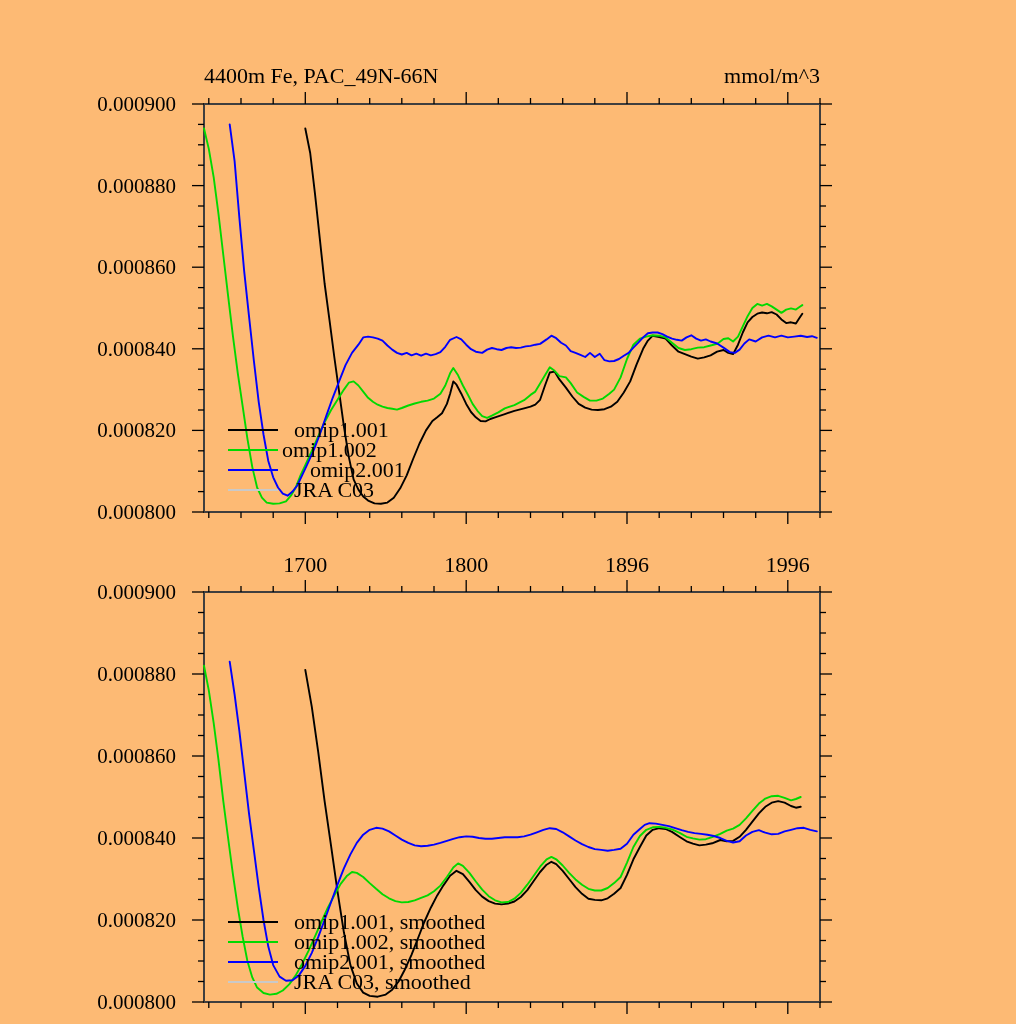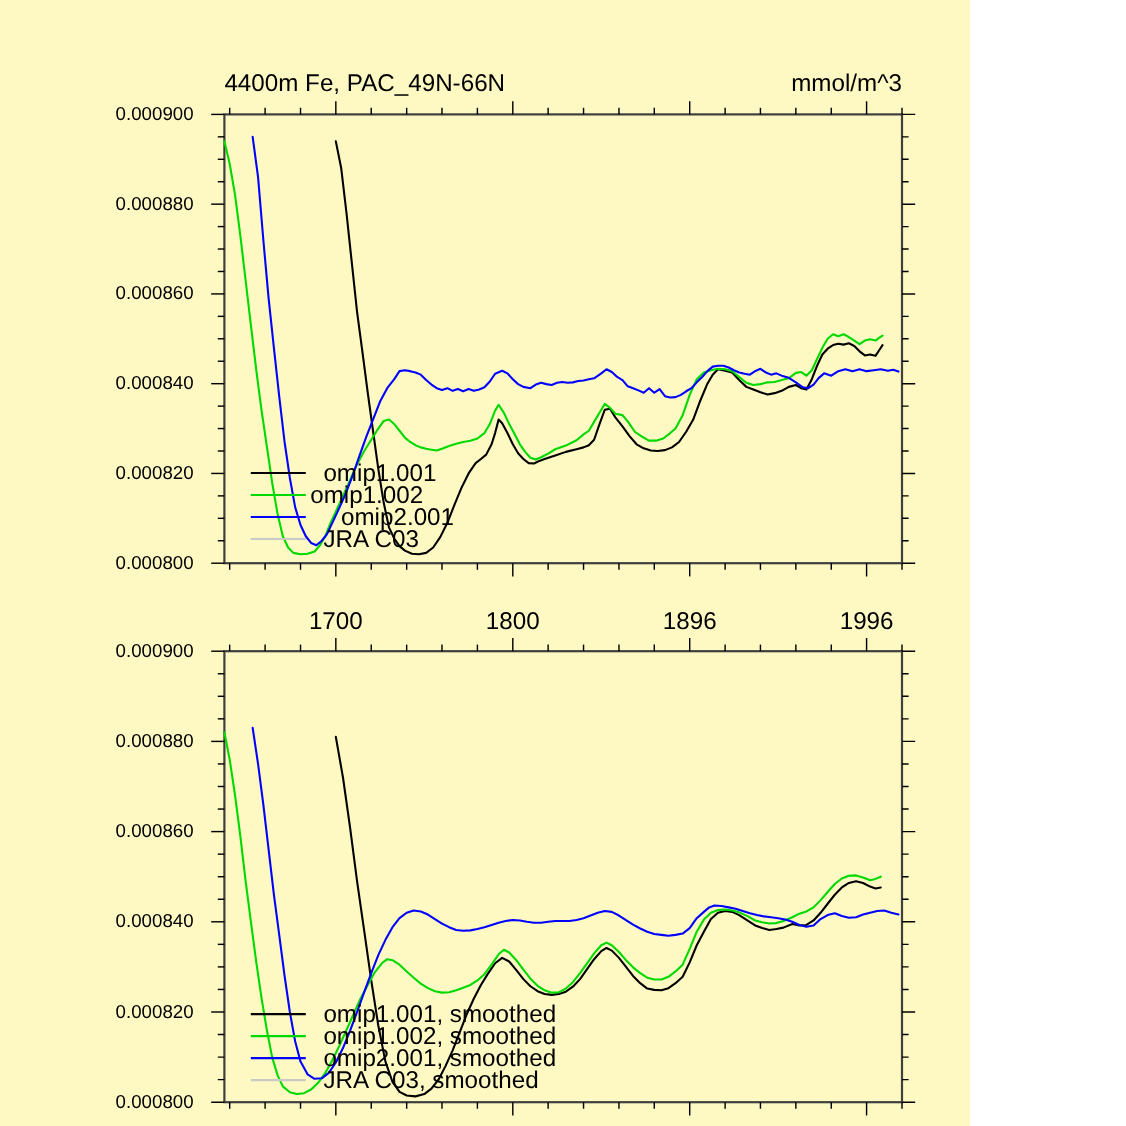--- a/index.html
+++ b/index.html
@@ -3,8 +3,8 @@
 <meta charset="utf-8">
 <style>
   html,body{margin:0;padding:0;background:#ffffff;}
-  #fig{position:relative;width:882px;height:1024px;background:#fef9c3;
-       font-family:Liberation Sans, sans-serif;color:#000;overflow:hidden;}
+  #fig{position:relative;width:1016px;height:1024px;background:#fdba74;
+       font-family:Liberation Serif, serif;color:#000;overflow:hidden;}
   #chart-svg,#labels{position:absolute;left:0;top:0;width:1024px;height:1024px;}
   #labels div{position:absolute;white-space:nowrap;}
   .ylab{right:848px;font-size:17px;line-height:24px;text-align:center;}

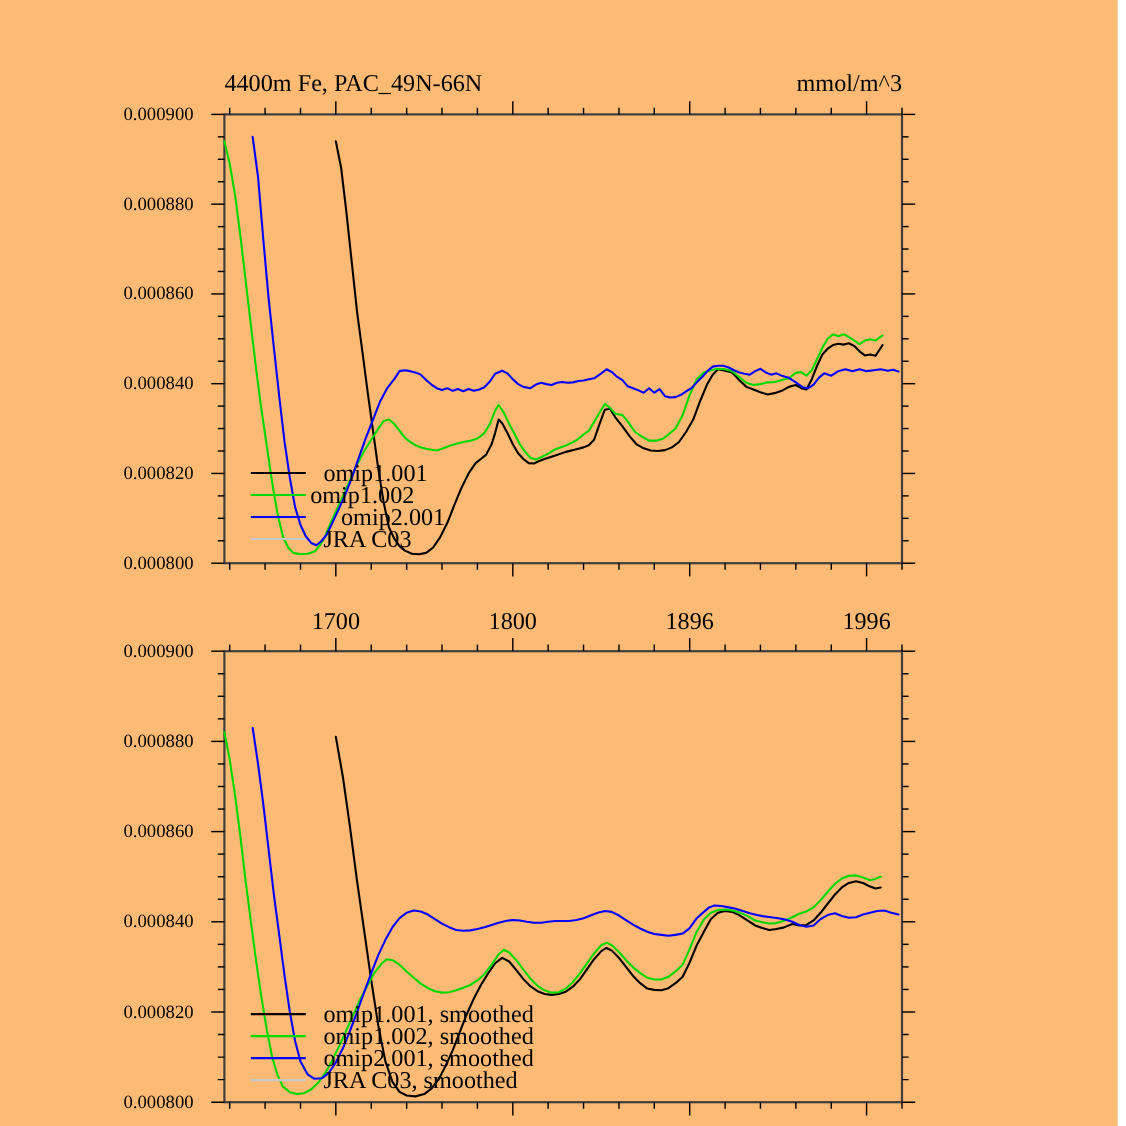--- a/index.html
+++ b/index.html
@@ -7,7 +7,7 @@
        font-family:Liberation Serif, serif;color:#000;overflow:hidden;}
   #chart-svg,#labels{position:absolute;left:0;top:0;width:1024px;height:1024px;}
   #labels div{position:absolute;white-space:nowrap;}
-  .ylab{right:848px;font-size:17px;line-height:24px;text-align:center;}
+  .ylab{right:848px;font-size:21px;line-height:24px;text-align:center;}
   .xlab{width:80px;font-size:22px;line-height:24px;text-align:center;margin-top:12px;}
   .leg{font-size:22px;line-height:22px;text-align:right;}
   .title{position:absolute;top:64px;font-size:22px;line-height:24px;}

